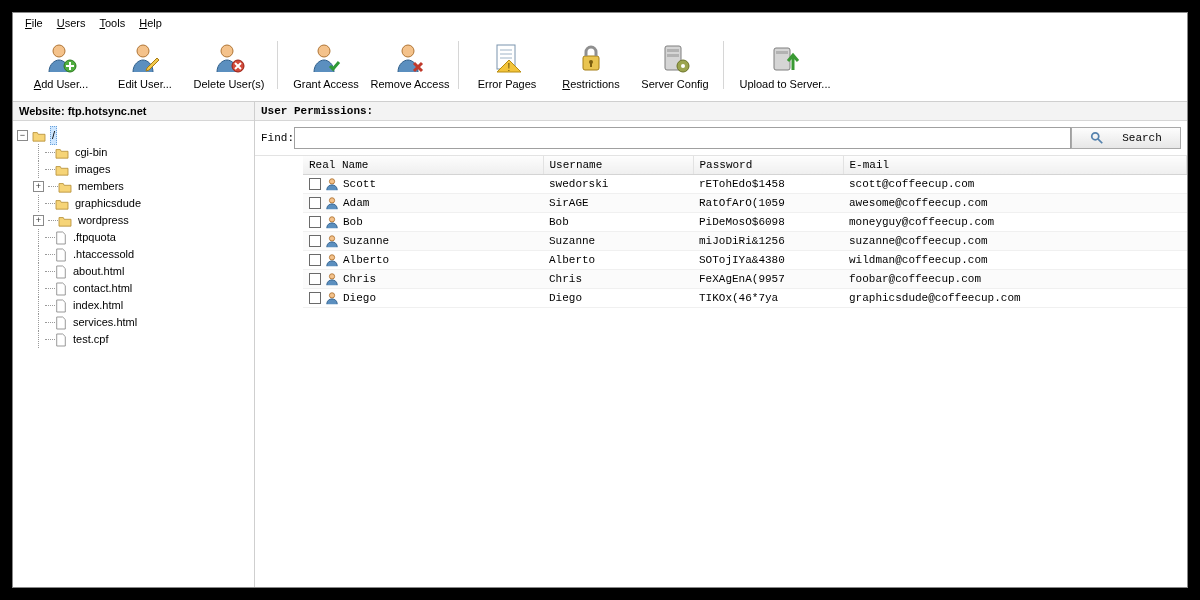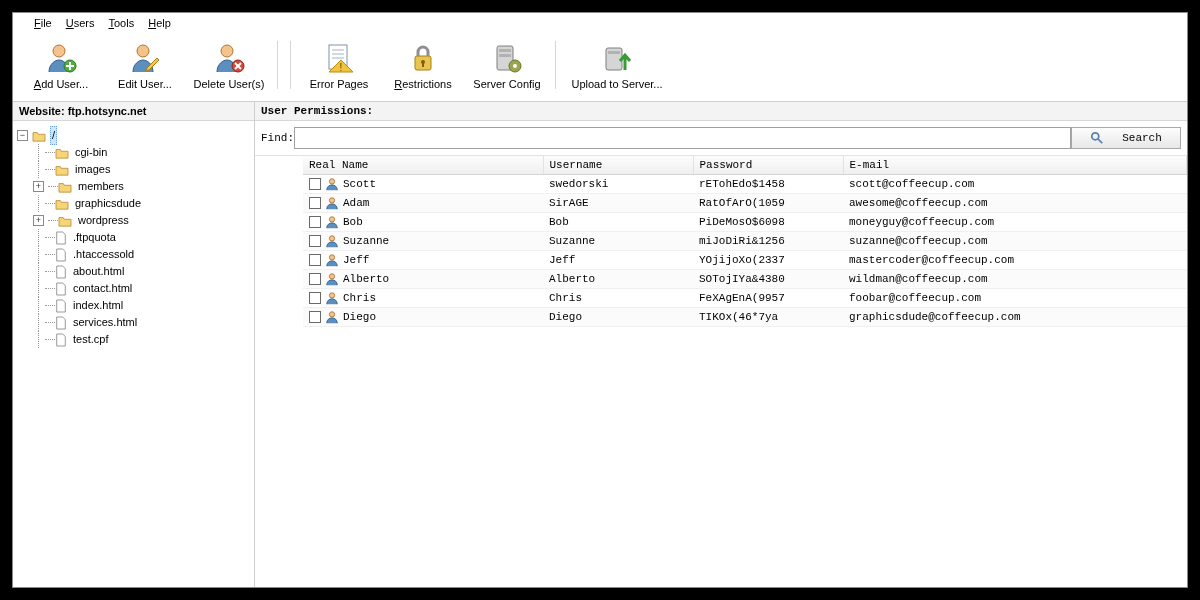--- a/index.html
+++ b/index.html
@@ -6,7 +6,7 @@
 body { font-family: Tahoma, "Segoe UI", sans-serif; font-size: 11px; background: #000; width: 1200px; height: 600px; overflow: hidden; }
 .outer-frame { background: #000; padding: 12px; width: 1200px; height: 600px; }
 .window { background: #fff; width: 100%; height: 100%; display: flex; flex-direction: column; border: 1px solid #888; }
-.menubar { display: flex; padding: 4px 21px; gap: 14px; border-bottom: none; }
+.menubar { display: flex; padding: 4px 12px; gap: 14px; border-bottom: none; }
 .menubar .menu-item { cursor: pointer; }
 .menu-underline { text-decoration: underline; }
 .toolbar { display: flex; padding: 4px 6px 8px 6px; border-bottom: 1px solid #cfcfcf; align-items: flex-end; }

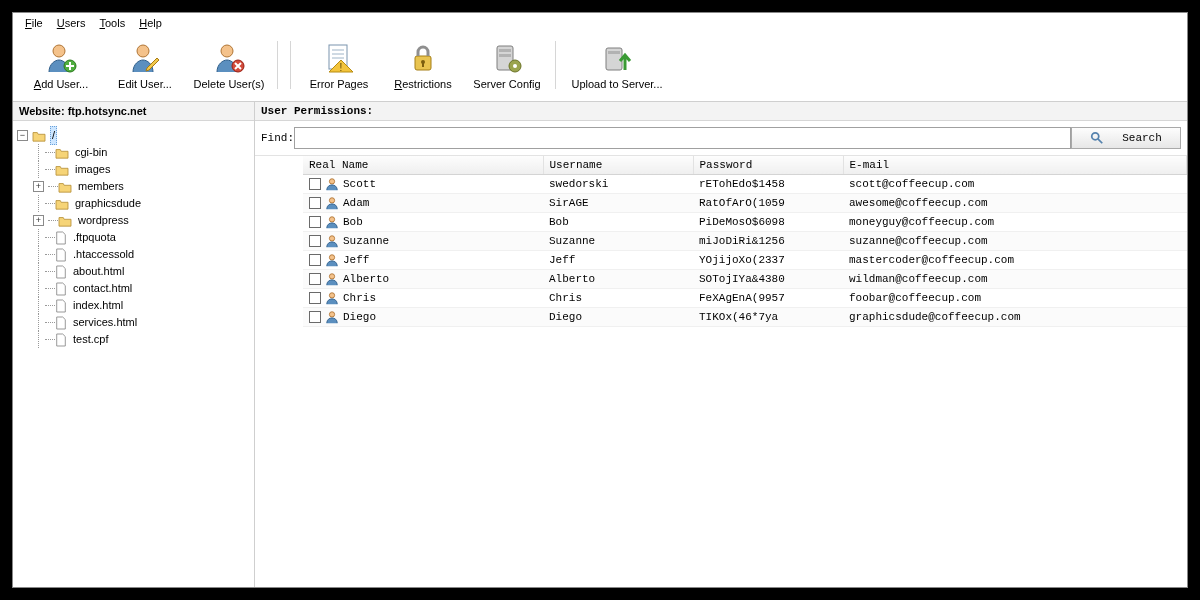--- a/index.html
+++ b/index.html
@@ -95,6 +95,28 @@
       </div>
     </div>
     <div class="toolbar-sep"></div>
+    <div class="toolbar-group">
+      <div class="tool-btn">
+        <span class="icon-wrap">
+          <svg width="32" height="32" viewBox="0 0 32 32">
+            <circle cx="14" cy="9" r="6" fill="#f4c28b" stroke="#b07535"></circle>
+                <path d="M4 30c0-8 6-12 10-12s10 4 10 12" fill="#5b8fbf" stroke="#2f5e8a"></path>
+            <path d="M20 24 l3 3 l6 -7" stroke="#2f9a36" stroke-width="3" fill="none"></path>
+          </svg>
+        </span>
+        <span class="label">Grant Access</span>
+      </div>
+      <div class="tool-btn">
+        <span class="icon-wrap">
+          <svg width="32" height="32" viewBox="0 0 32 32">
+            <circle cx="14" cy="9" r="6" fill="#f4c28b" stroke="#b07535"></circle>
+                <path d="M4 30c0-8 6-12 10-12s10 4 10 12" fill="#5b8fbf" stroke="#2f5e8a"></path>
+            <path d="M20 21 l8 8 M28 21 l-8 8" stroke="#c0392b" stroke-width="3"></path>
+          </svg>
+        </span>
+        <span class="label">Remove Access</span>
+      </div>
+    </div>
     <div class="toolbar-sep"></div>
     <div class="toolbar-group">
       <div class="tool-btn">

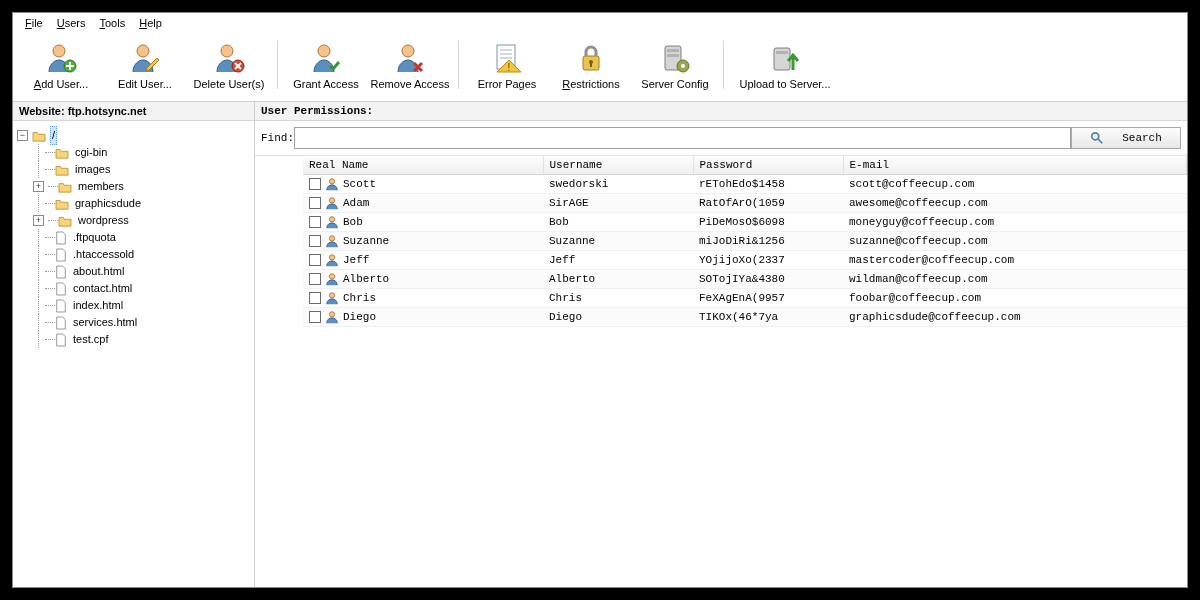--- a/index.html
+++ b/index.html
@@ -348,15 +348,6 @@
                   <td><span class="chk"></span><svg class="user-mini-icon" width="14" height="14" viewBox="0 0 16 16">
                       <circle cx="8" cy="5" r="3" fill="#f4c28b" stroke="#b07535"></circle>
                       <path d="M2 15c0-4 3-6 6-6s6 2 6 6" fill="#5b8fbf" stroke="#2f5e8a"></path>
-                    </svg><span>Jeff</span></td>
-                  <td>Jeff</td>
-                  <td>YOjijoXo(2337</td>
-                  <td>mastercoder@coffeecup.com</td>
-                </tr>
-                <tr>
-                  <td><span class="chk"></span><svg class="user-mini-icon" width="14" height="14" viewBox="0 0 16 16">
-                      <circle cx="8" cy="5" r="3" fill="#f4c28b" stroke="#b07535"></circle>
-                      <path d="M2 15c0-4 3-6 6-6s6 2 6 6" fill="#5b8fbf" stroke="#2f5e8a"></path>
                     </svg><span>Alberto</span></td>
                   <td>Alberto</td>
                   <td>SOTojIYa&amp;4380</td>

